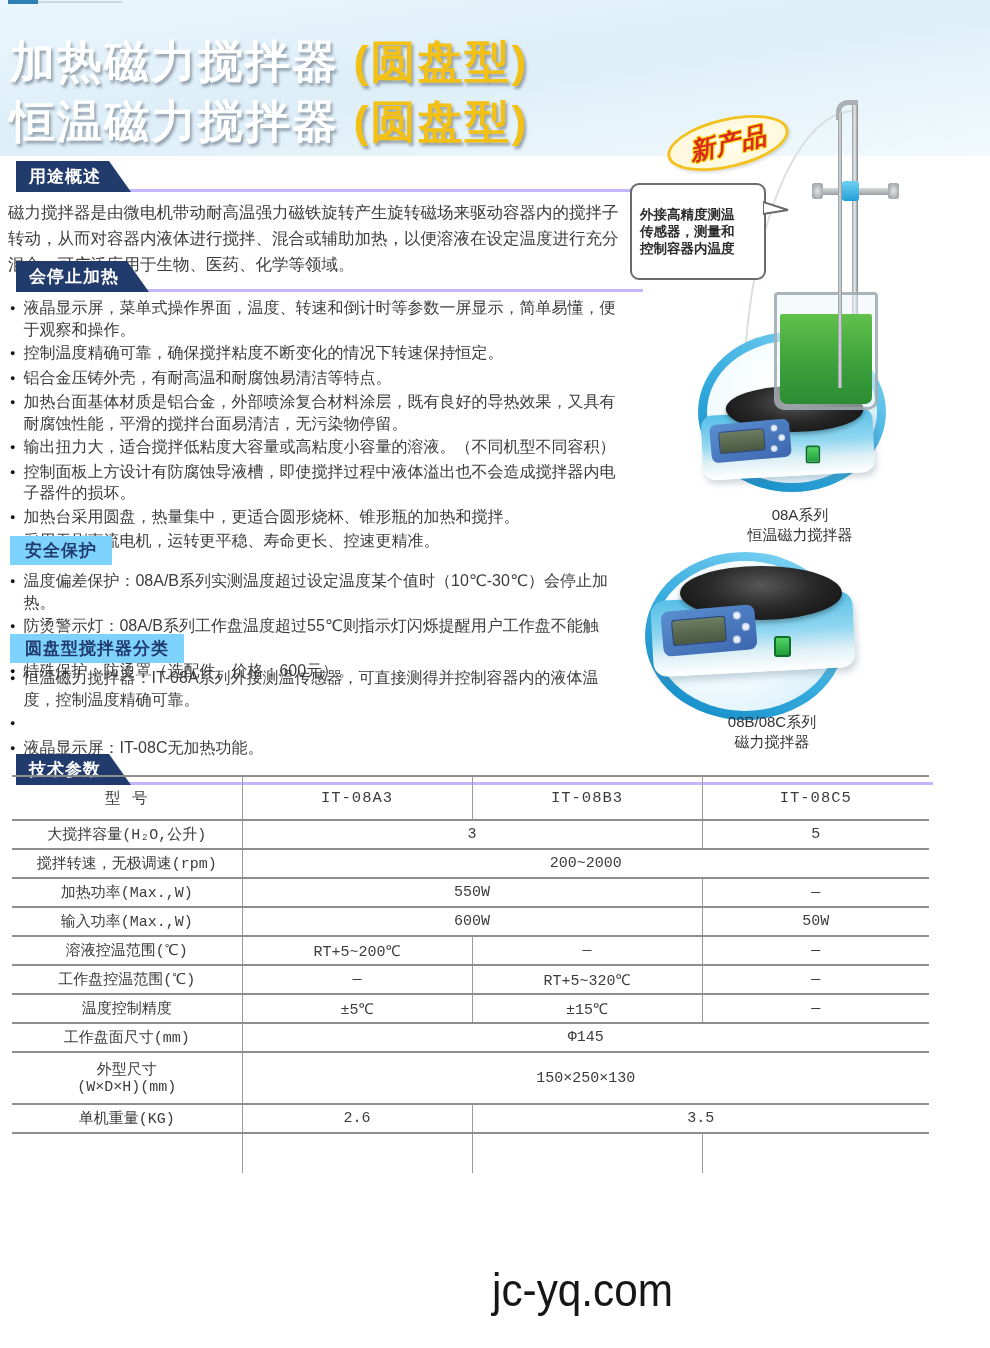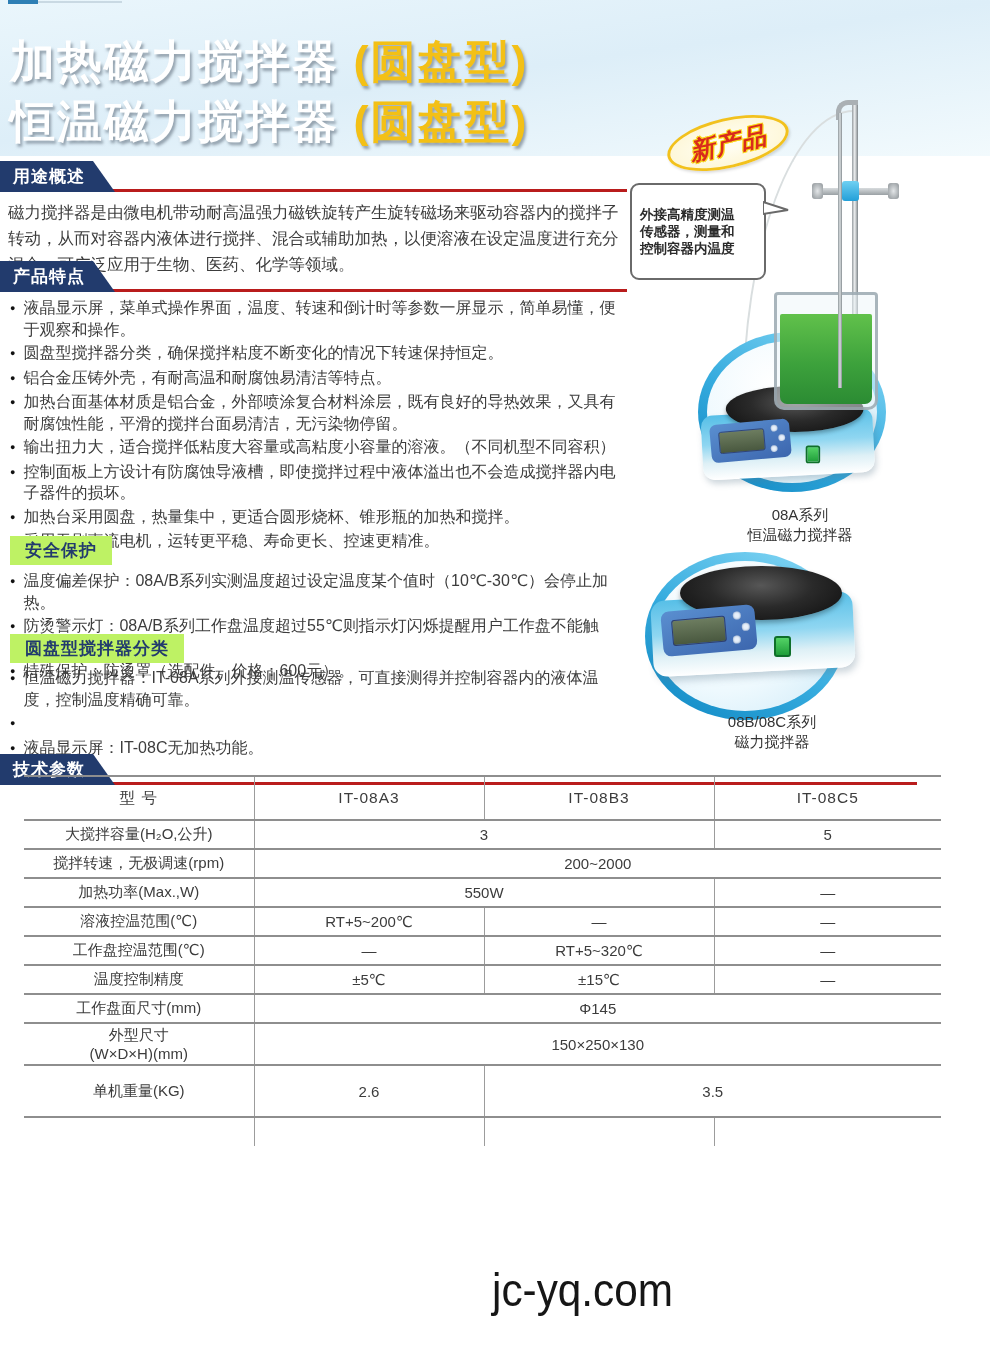--- a/index.html
+++ b/index.html
@@ -20,7 +20,7 @@
   #title1 { top:32px; } #title2 { top:92px; }
 
   
-  .head-row { position:absolute; left:0; height:31px; border-bottom:3px solid #b91c1c; }
+  .head-row { position:absolute; left:16px; height:31px; border-bottom:3px solid #c4b5fd; }
   .badge-dark { position:absolute; left:0; bottom:-3px; height:31px; line-height:31px;
     padding:0 30px 0 13px; background:#223b6d; color:#fff; font-size:17px; font-weight:bold;
     letter-spacing:1px; clip-path:polygon(0 0,calc(100% - 22px) 0,100% 100%,0 100%); }

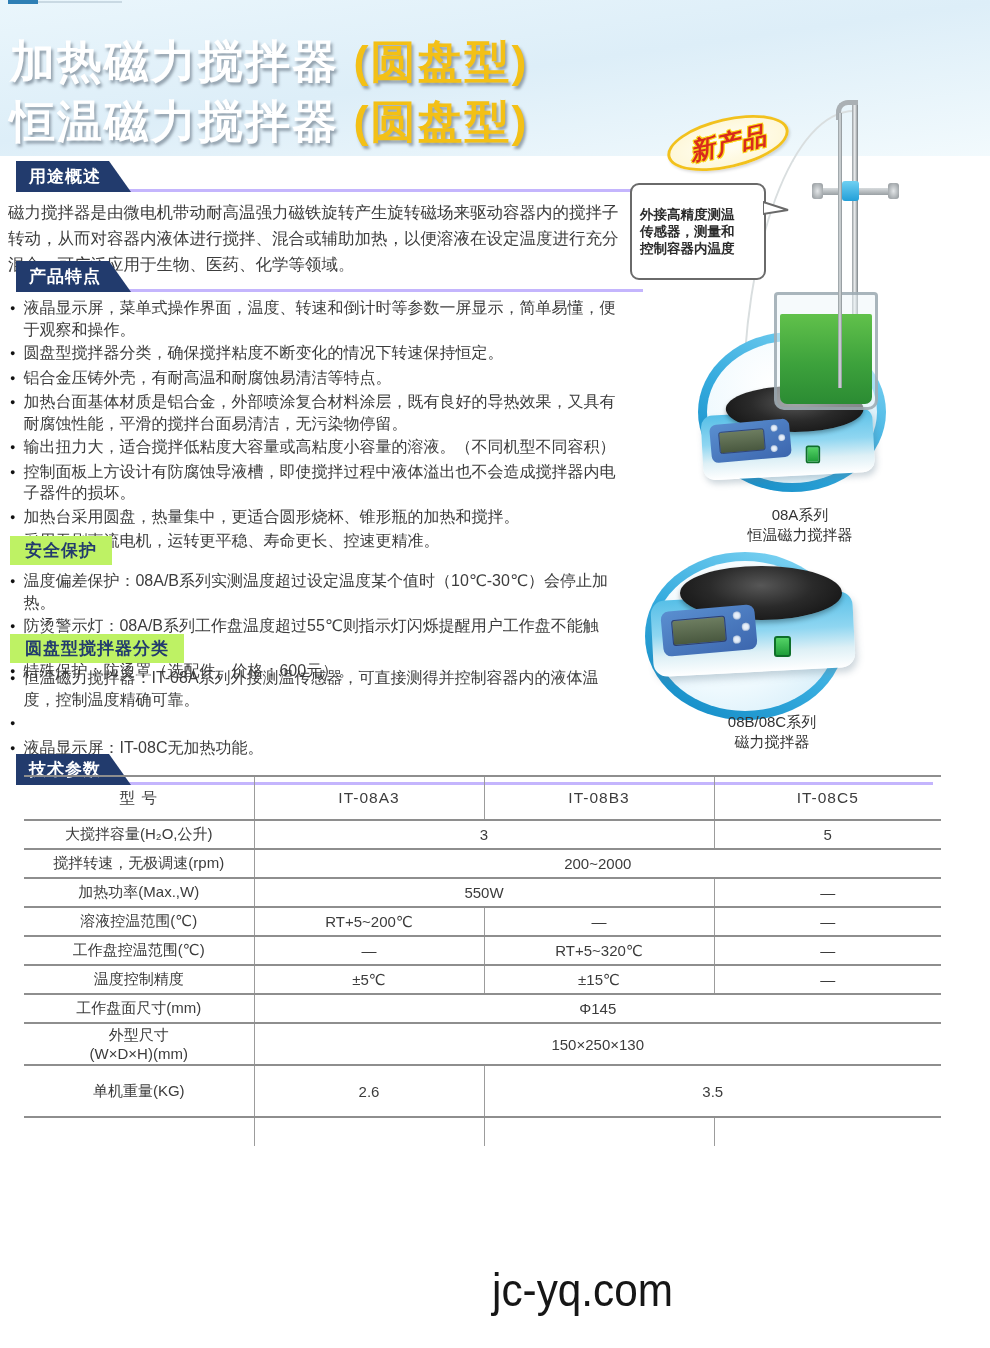--- a/index.html
+++ b/index.html
@@ -128,7 +128,7 @@
   <div class="para" style="top:199px;">磁力搅拌器是由微电机带动耐高温强力磁铁旋转产生旋转磁场来驱动容器内的搅拌子转动，从而对容器内液体进行搅拌、混合或辅助加热，以便溶液在设定温度进行充分混合，可广泛应用于生物、医药、化学等领域。</div>
 
   <div class="head-row" style="top:261px;width:627px;">
-    <div class="badge-dark">产品特点</div>
+    <div class="badge-dark">会停止加热</div>
   </div>
   <ul class="bullets" style="top:297px;">
       <li>

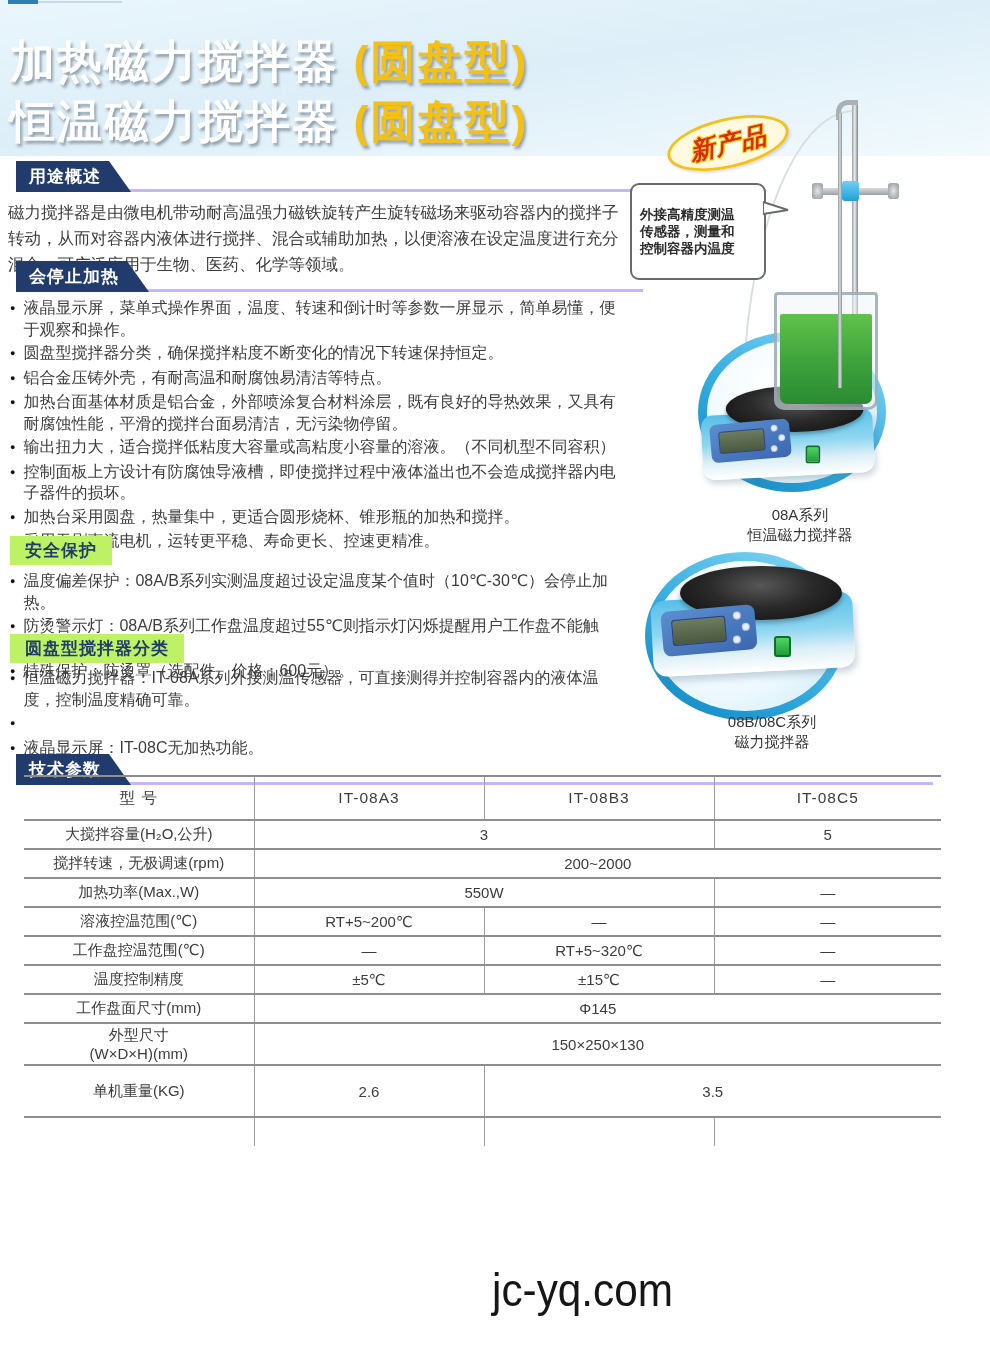--- a/index.html
+++ b/index.html
@@ -137,7 +137,7 @@
       </li>
       <li>
         <span class="dot">●</span>
-        <span>圆盘型搅拌器分类，确保搅拌粘度不断变化的情况下转速保持恒定。</span>
+        <span>控制温度精确可靠，确保搅拌粘度不断变化的情况下转速保持恒定。</span>
       </li>
       <li>
         <span class="dot">●</span>

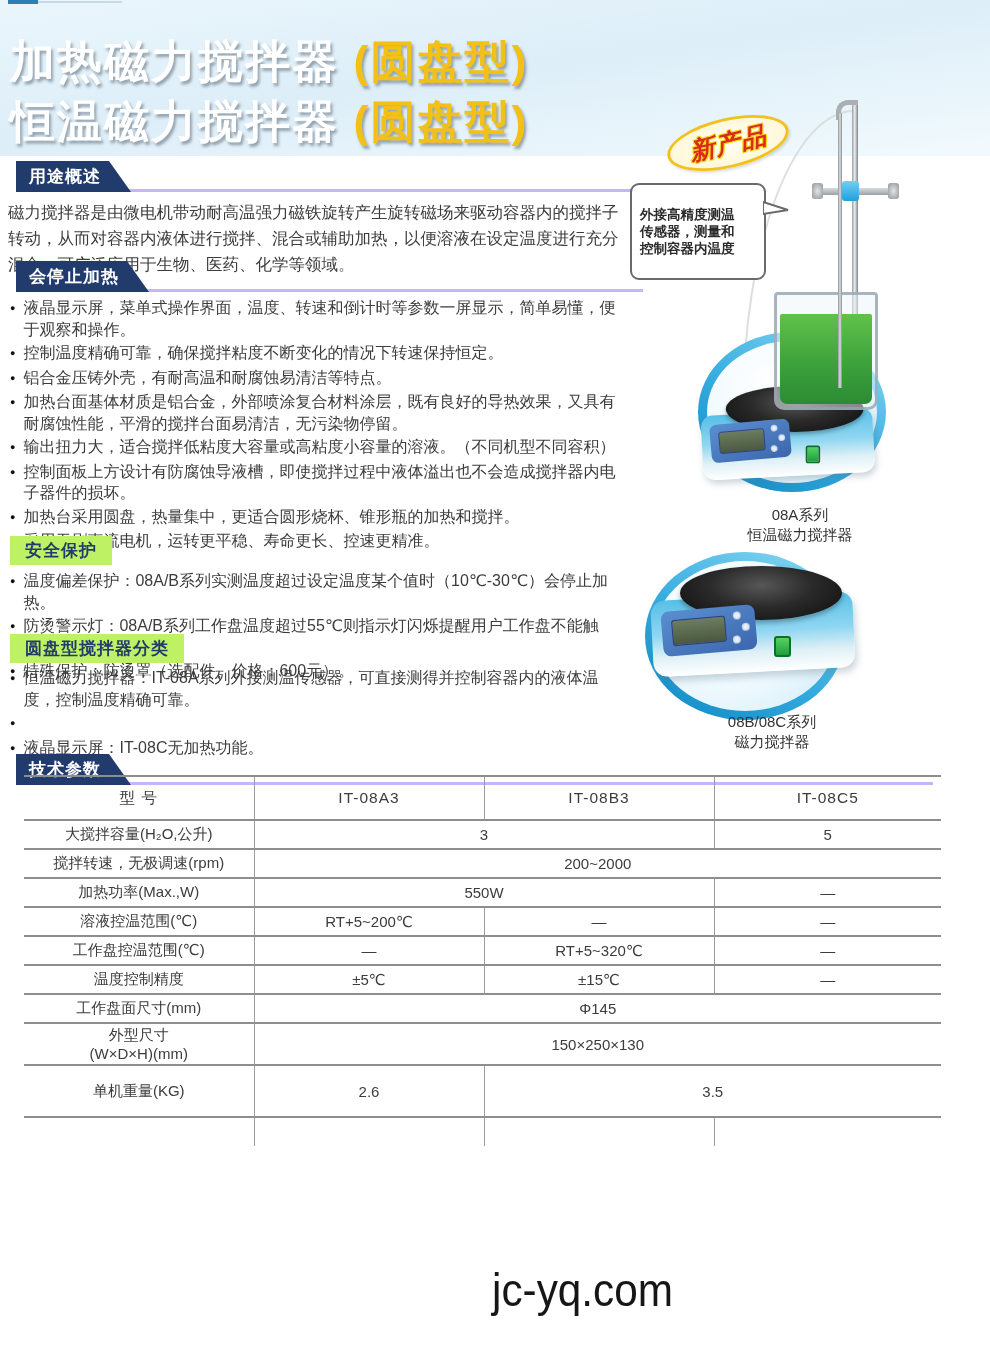--- a/index.html
+++ b/index.html
@@ -24,7 +24,7 @@
   .badge-dark { position:absolute; left:0; bottom:-3px; height:31px; line-height:31px;
     padding:0 30px 0 13px; background:#223b6d; color:#fff; font-size:17px; font-weight:bold;
     letter-spacing:1px; clip-path:polygon(0 0,calc(100% - 22px) 0,100% 100%,0 100%); }
-  .badge-light { position:absolute; left:10px; background:#bef264; color:#223b6d;
+  .badge-light { position:absolute; left:10px; background:#7dd3fc; color:#223b6d;
     font-size:17px; font-weight:bold; padding:3px 15px; letter-spacing:1px; }
 
   

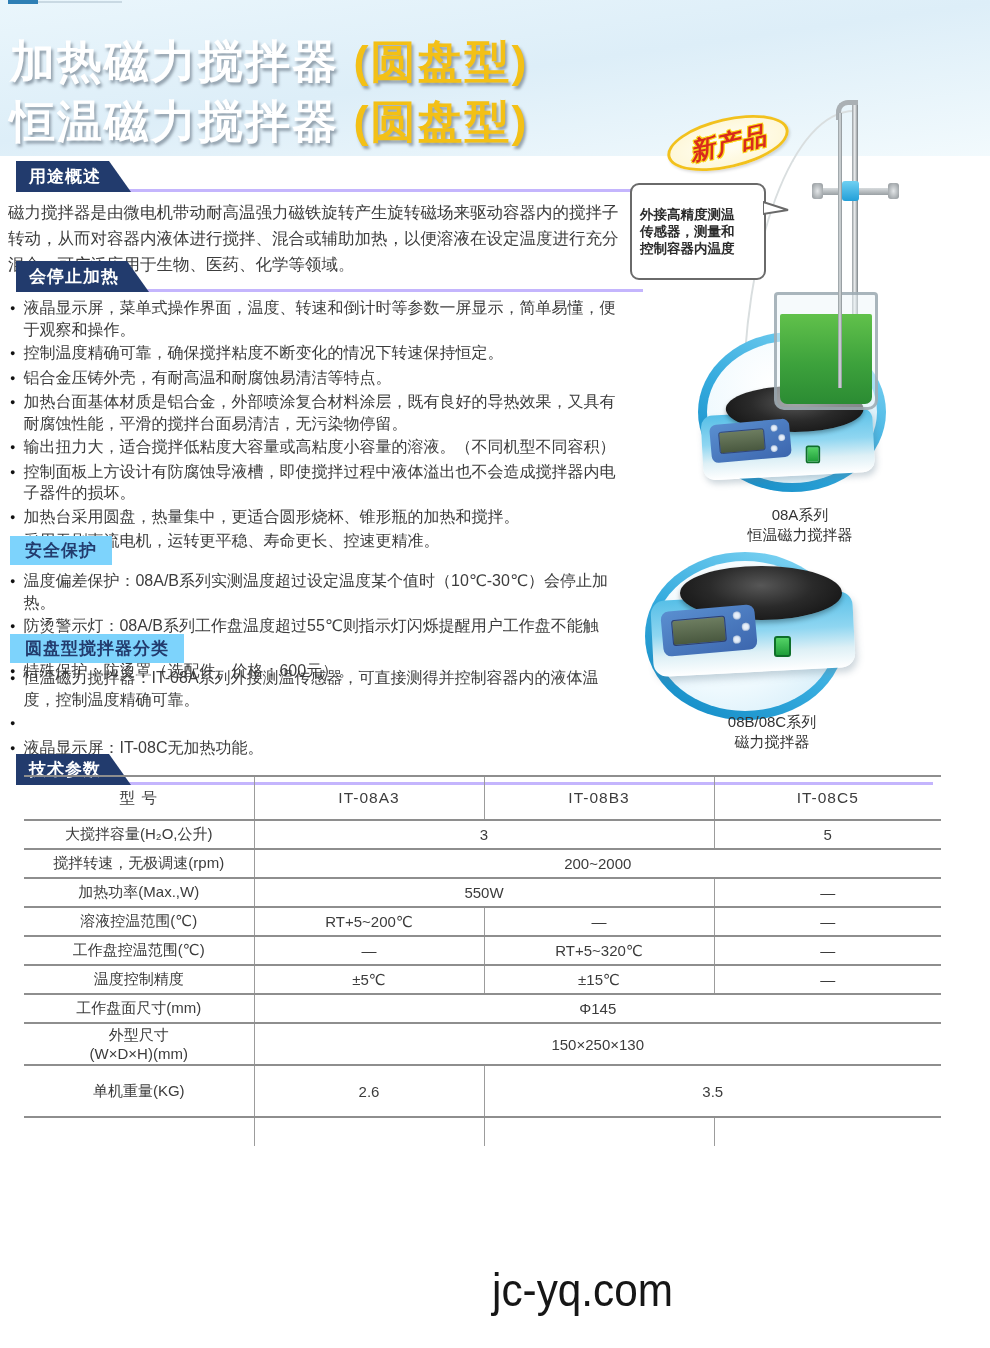--- a/index.html
+++ b/index.html
@@ -92,8 +92,8 @@
   .caption { position:absolute; text-align:center; font-size:15px; line-height:20px; color:#333; z-index:6; }
 
   
-  #spec-table { position:absolute; left:24px; top:775px; width:917px; border-collapse:collapse;
-    table-layout:fixed; }
+  #spec-table { position:absolute; left:12px; top:775px; width:917px; border-collapse:collapse;
+    table-layout:fixed;font-family:Liberation Mono, monospace; }
   #spec-table td { border-top:2px solid #8e8e8e; border-left:1px solid #9c9c9c;
     text-align:center; vertical-align:middle; font-size:15px; color:#3c3c3c; padding:2px 6px;
     white-space:pre-line; height:29px; }

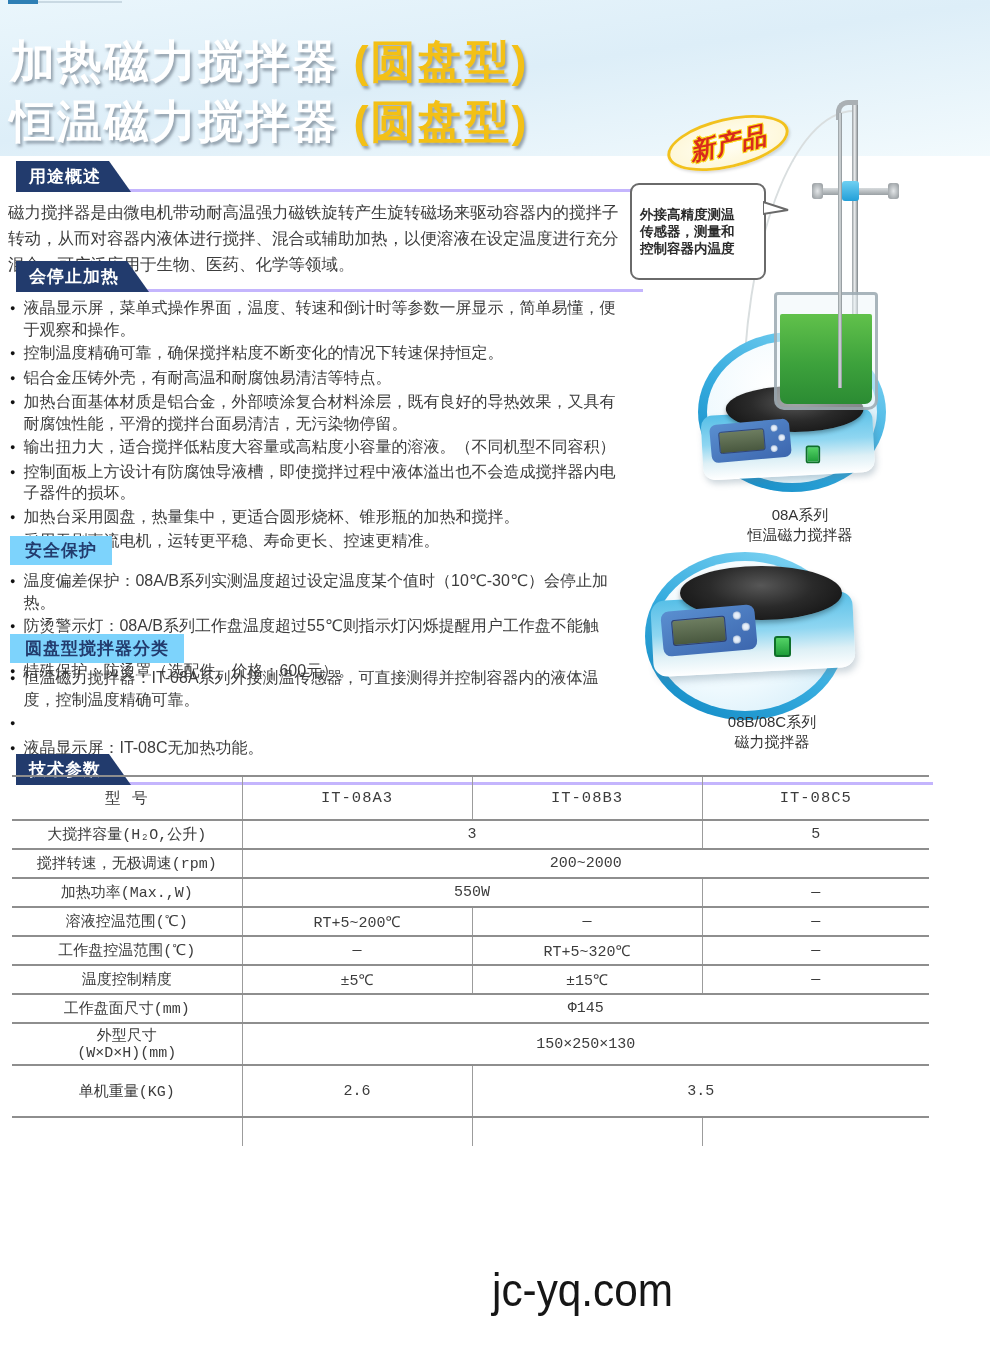--- a/index.html
+++ b/index.html
@@ -289,6 +289,11 @@
           <td colspan="1">—</td>
         </tr>
         <tr>
+          <td>输入功率(Max.,W)</td>
+          <td colspan="2">600W</td>
+          <td colspan="1">50W</td>
+        </tr>
+        <tr>
           <td>溶液控温范围(℃)</td>
           <td colspan="1">RT+5~200℃</td>
           <td colspan="1">—</td>

